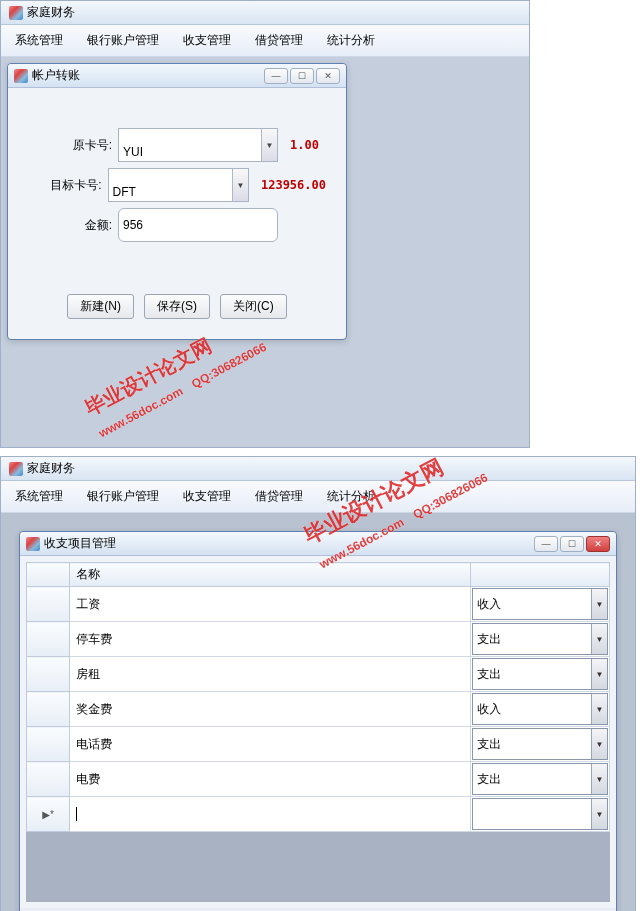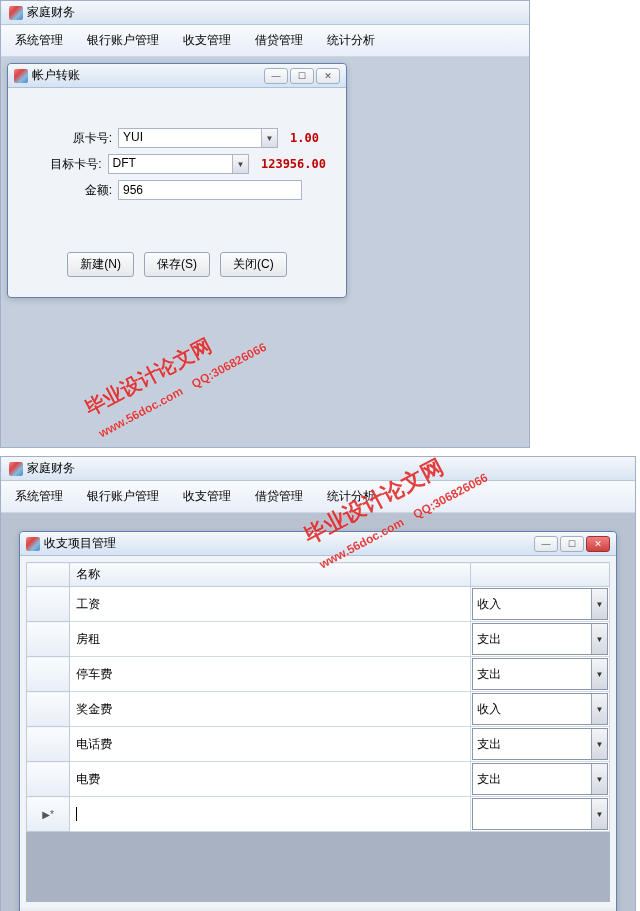--- a/index.html
+++ b/index.html
@@ -93,7 +93,7 @@
     height:20px;
     border:1px solid #a8b4c8;
     background:#fff;
-    padding:1px 4px;
+    padding:16px 4px;
     font-size:12px;
   }
   .combo { width:160px; position:relative; }

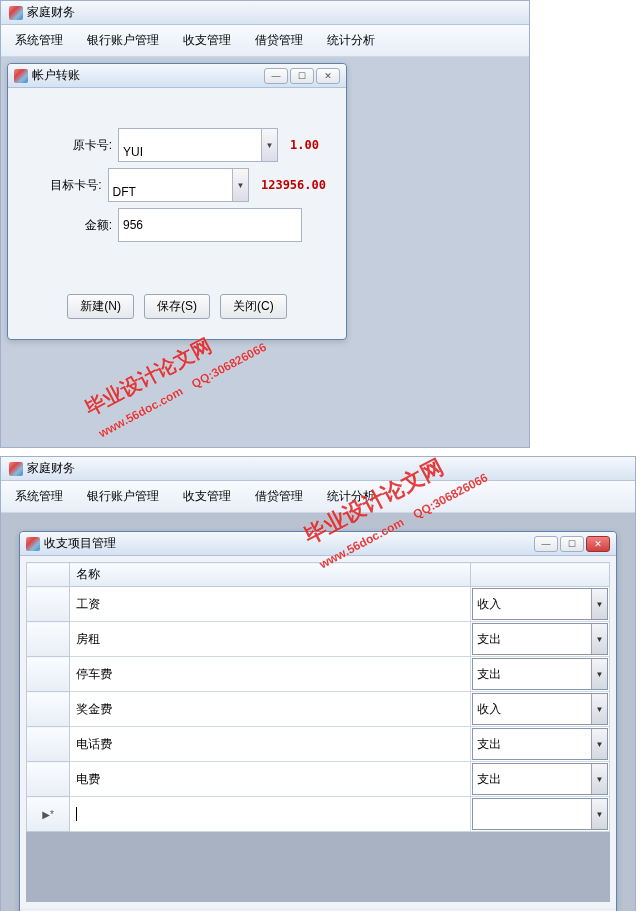--- a/index.html
+++ b/index.html
@@ -104,7 +104,7 @@
     display:flex;align-items:center;justify-content:center;
     font-size:8px;color:#444;
   }
-  .txt { width:184px; }
+  .txt { width:160px;border-radius:6px; }
   .balance {
     color:#c00000;
     font-weight:bold;

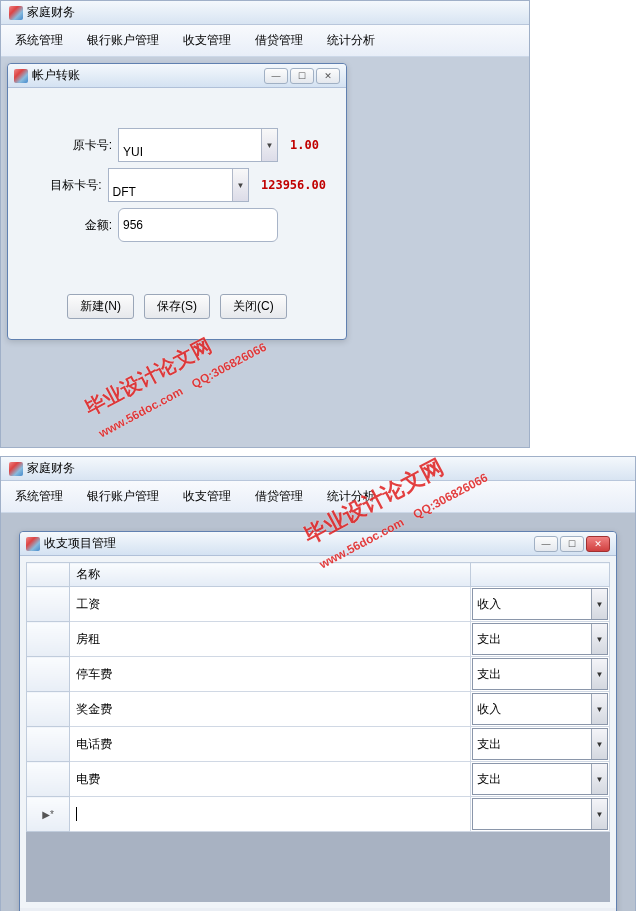--- a/index.html
+++ b/index.html
@@ -311,19 +311,19 @@
                 <tr>
                   <td class="rowhdr"></td>
                   <td>
+                    <span class="cell-text">停车费</span>
+                  </td>
+                  <td>
+                    <div class="cell-combo">
+                      <span style="padding:0 4px;">支出</span>
+                      <span class="arrow">▼</span>
+                    </div>
+                  </td>
+                </tr>
+                <tr>
+                  <td class="rowhdr"></td>
+                  <td>
                     <span class="cell-text">房租</span>
-                  </td>
-                  <td>
-                    <div class="cell-combo">
-                      <span style="padding:0 4px;">支出</span>
-                      <span class="arrow">▼</span>
-                    </div>
-                  </td>
-                </tr>
-                <tr>
-                  <td class="rowhdr"></td>
-                  <td>
-                    <span class="cell-text">停车费</span>
                   </td>
                   <td>
                     <div class="cell-combo">

